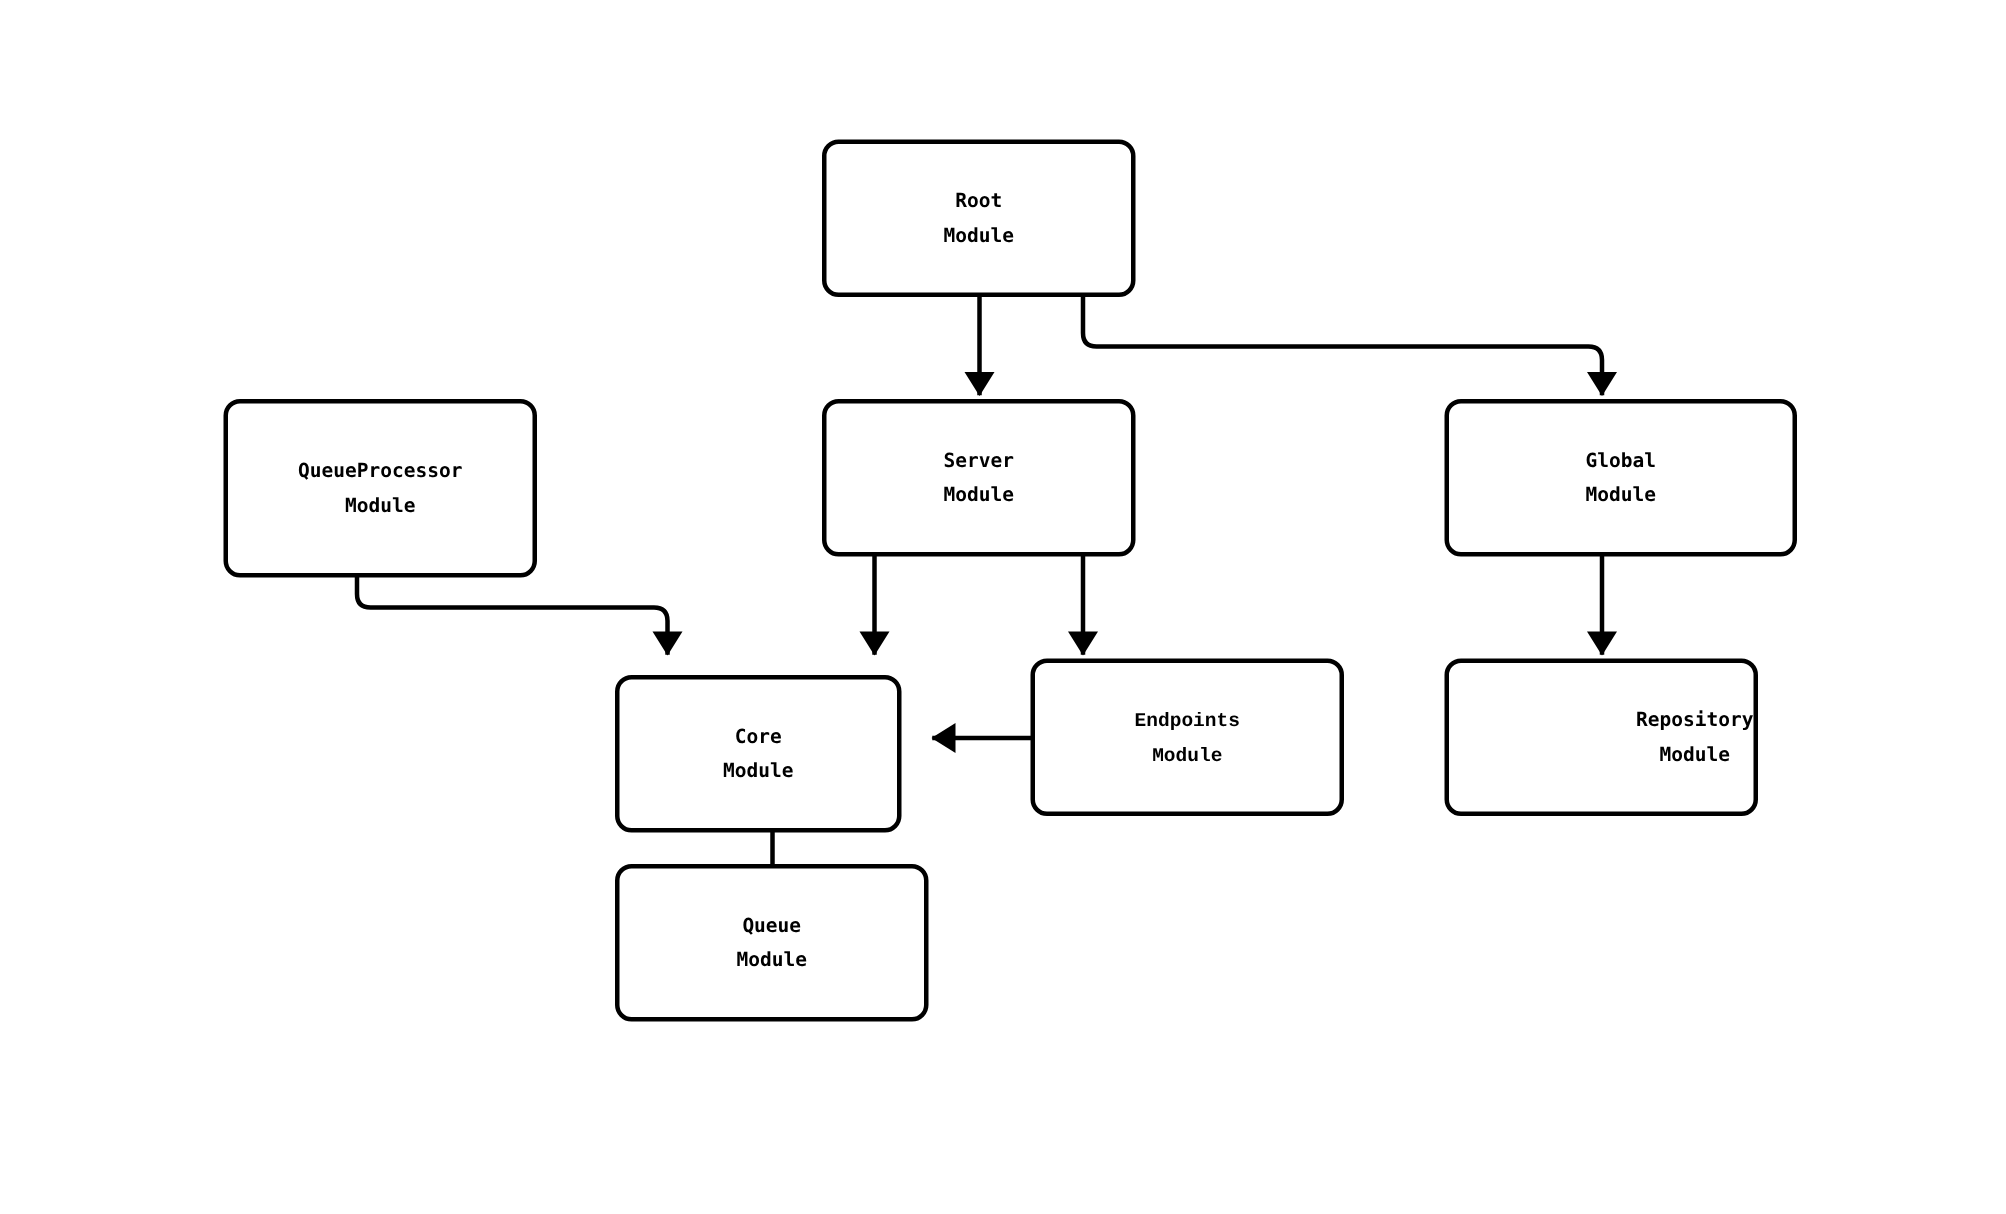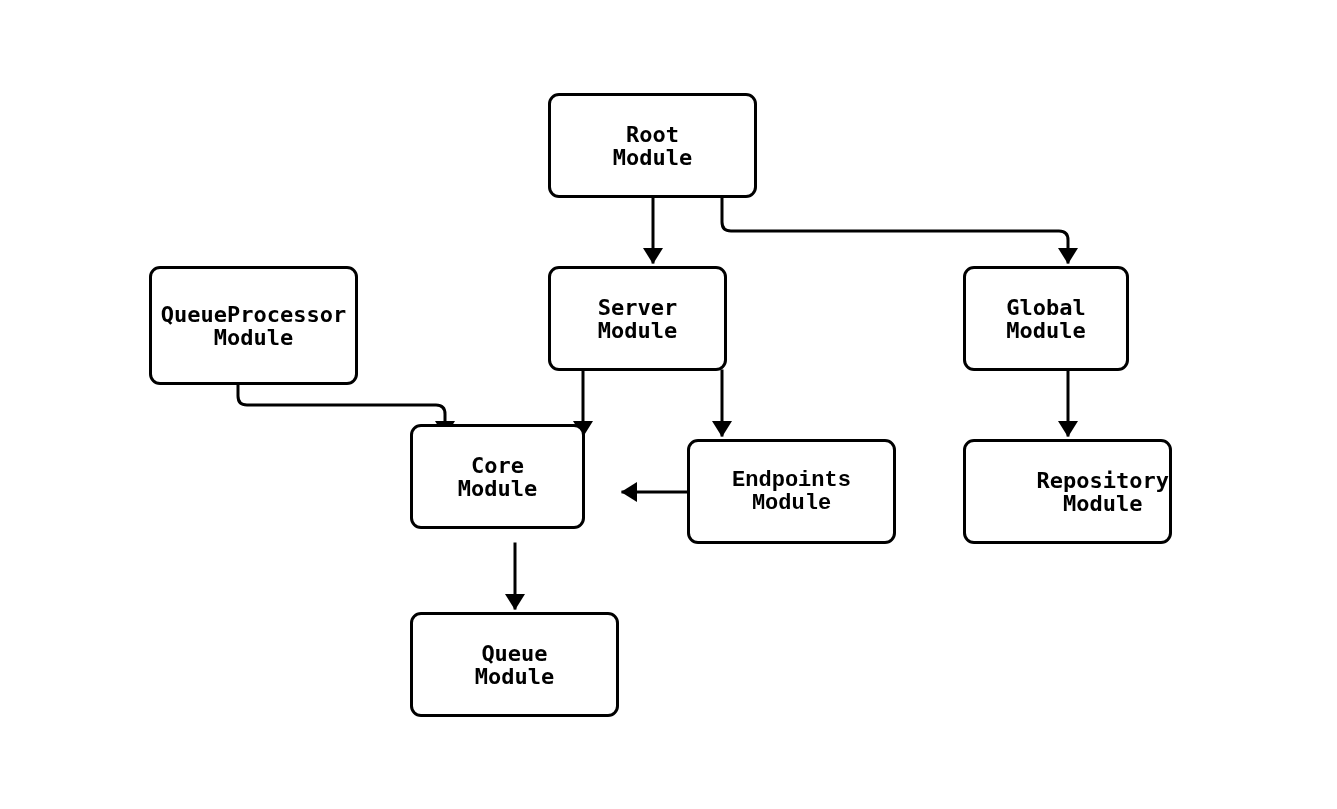--- a/index.html
+++ b/index.html
@@ -42,7 +42,7 @@
   }
   .node-label {
     font-weight: bold;
-    font-size: 22px;
+    font-size: 13px;
     line-height: 23px;
     color: var(--text, #000000);
     text-align: center;

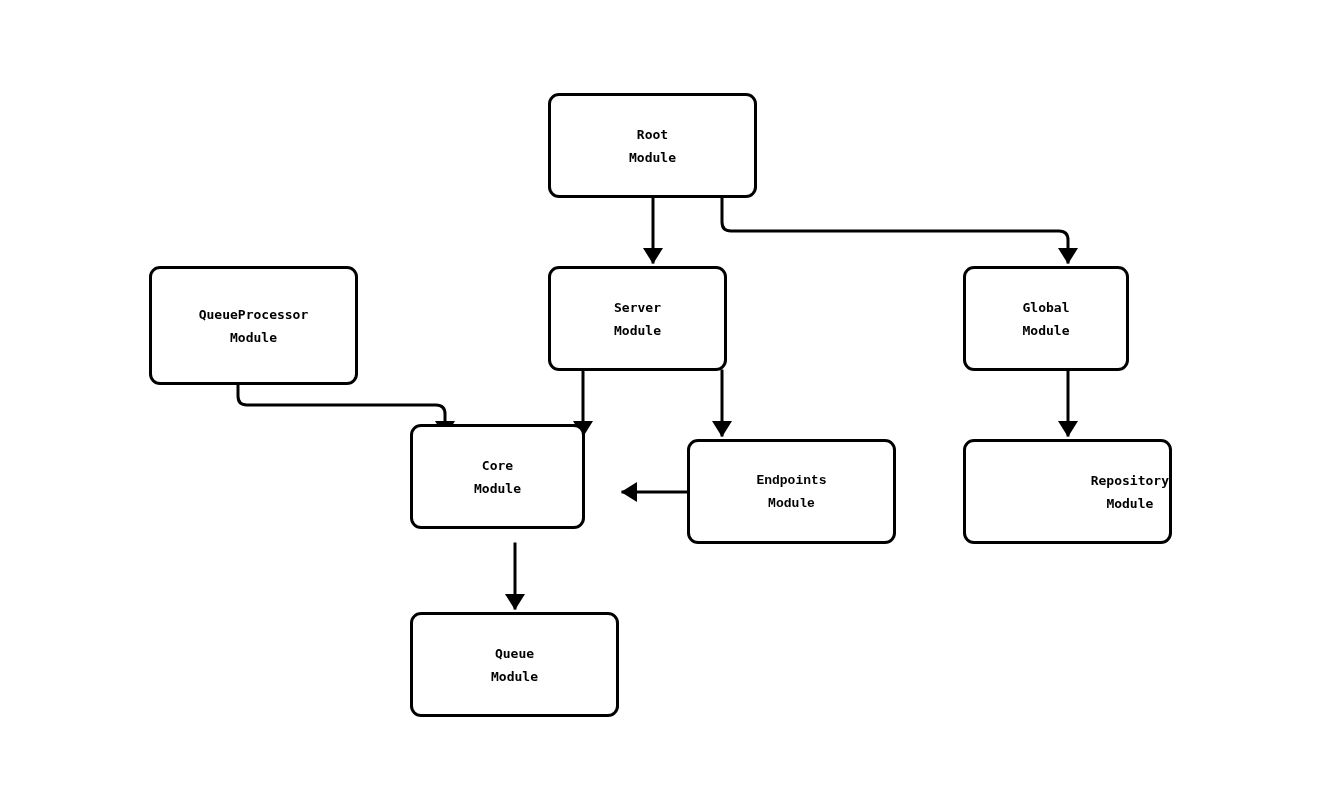--- a/index.html
+++ b/index.html
@@ -83,7 +83,7 @@
 Module</span>
   </div>
 
-  <div class="node" style="left: 548px; top: 266px; width: 179px; height: 105px;">
+  <div class="node" style="left: 548px; top: 266px; width: 209px; height: 105px;">
     <span class="node-label">Server
 Module</span>
   </div>

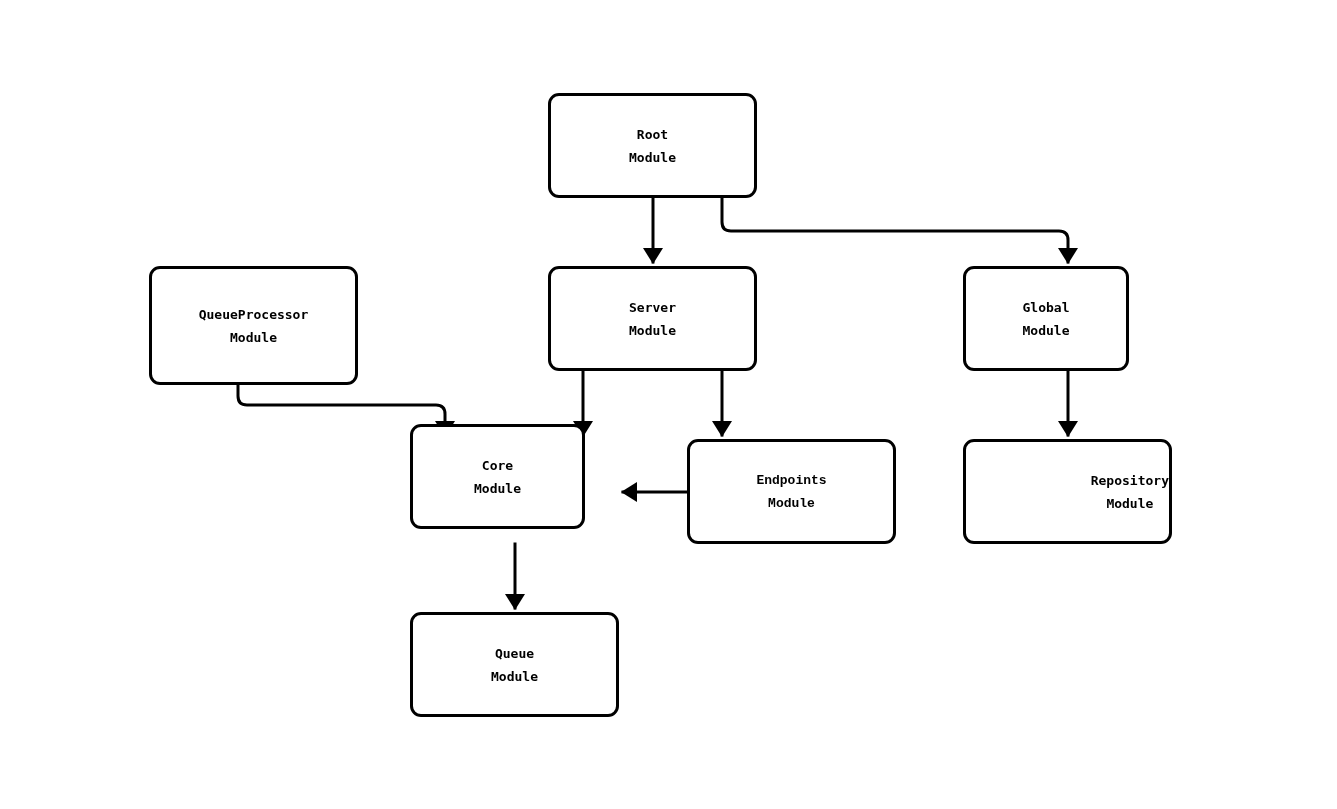--- a/index.html
+++ b/index.html
@@ -88,7 +88,7 @@
 Module</span>
   </div>
 
-  <div class="node" style="left: 963px; top: 266px; width: 166px; height: 105px;">
+  <div class="node" style="left: 963px; top: 266px; width: 235px; height: 105px;">
     <span class="node-label">Global
 Module</span>
   </div>

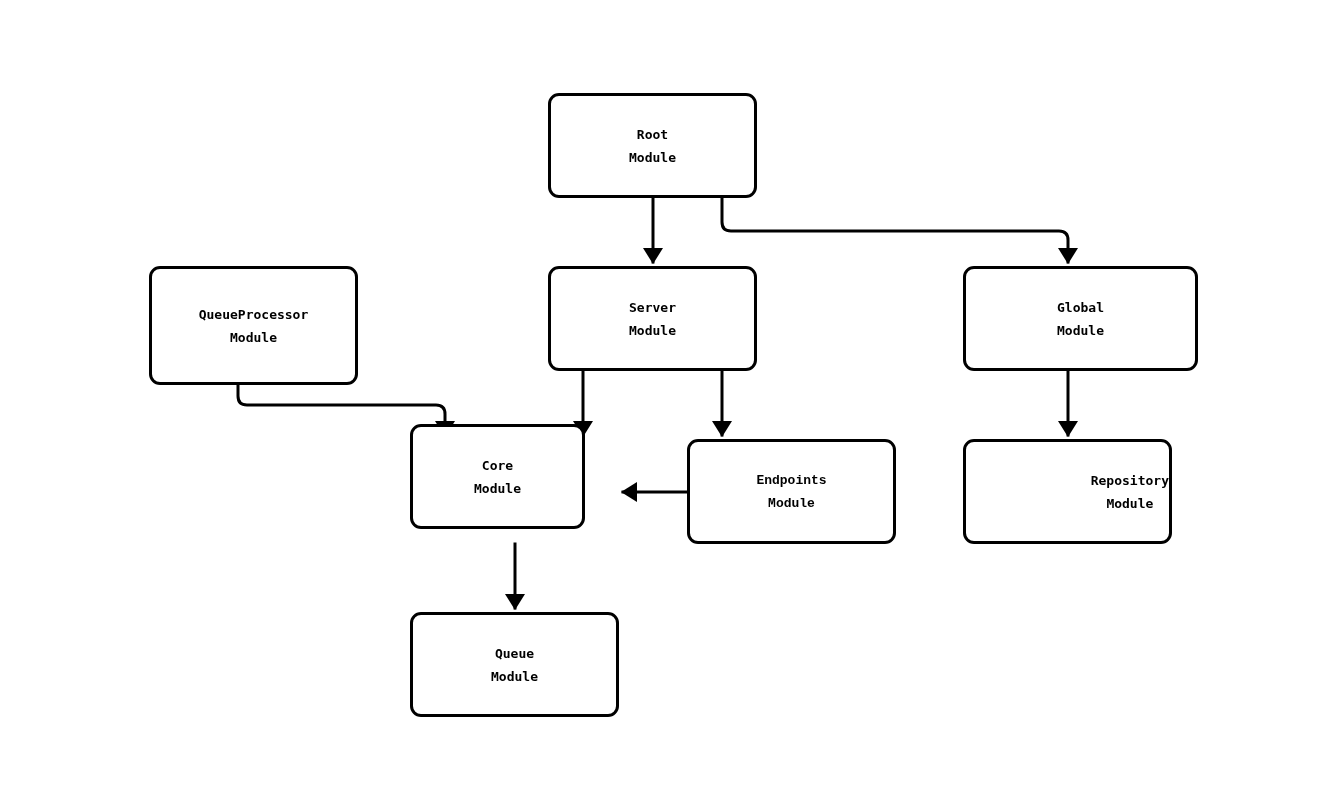--- a/index.html
+++ b/index.html
@@ -93,7 +93,7 @@
 Module</span>
   </div>
 
-  <div class="node" style="left: 410px; top: 424px; width: 175px; height: 105px;">
+  <div class="node" style="left: 410px; top: 450px; width: 191px; height: 105px;">
     <span class="node-label">Core
 Module</span>
   </div>

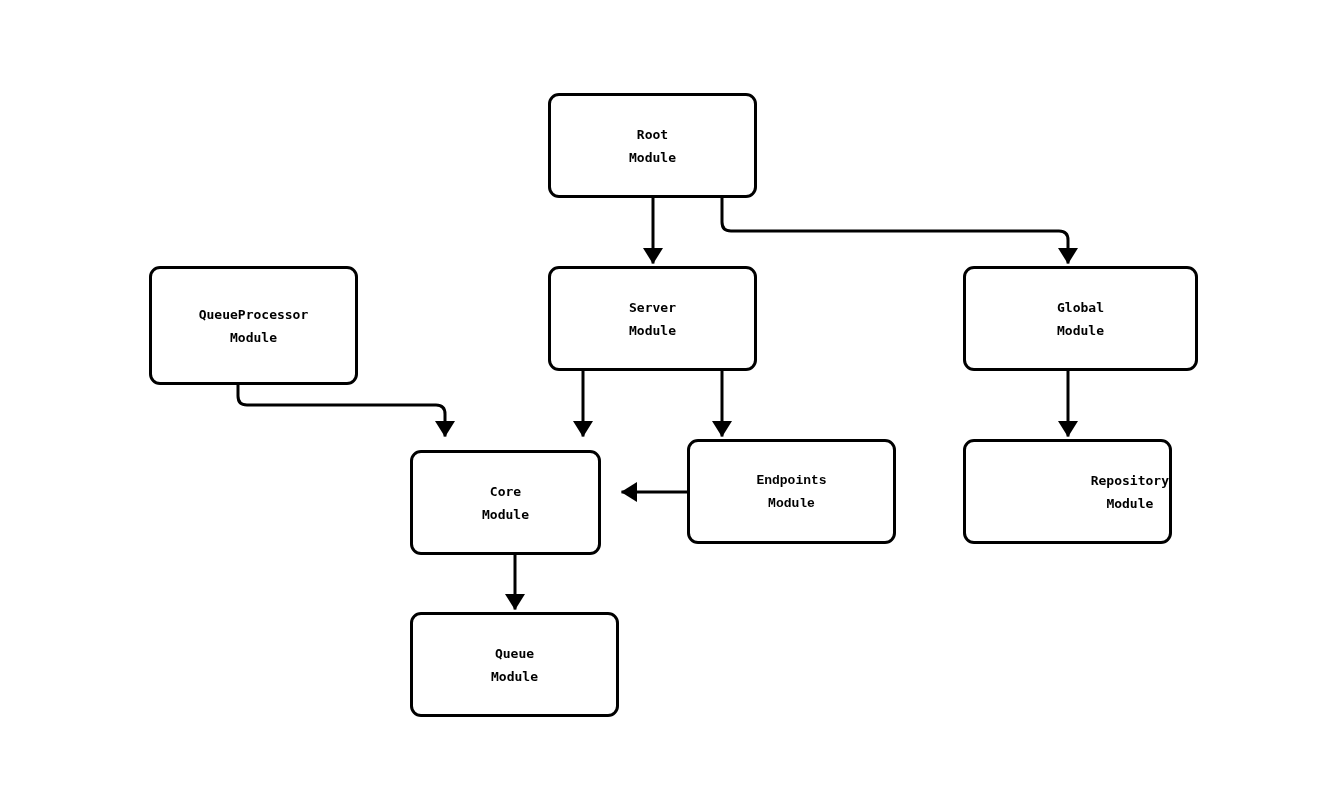--- a/index.html
+++ b/index.html
@@ -108,7 +108,7 @@
 Module</span>
   </div>
 
-  <div class="node" style="left: 410px; top: 612px; width: 209px; height: 105px;">
+  <div class="node" style="left: 410px; top: 576px; width: 209px; height: 105px;">
     <span class="node-label">Queue
 Module</span>
   </div>

